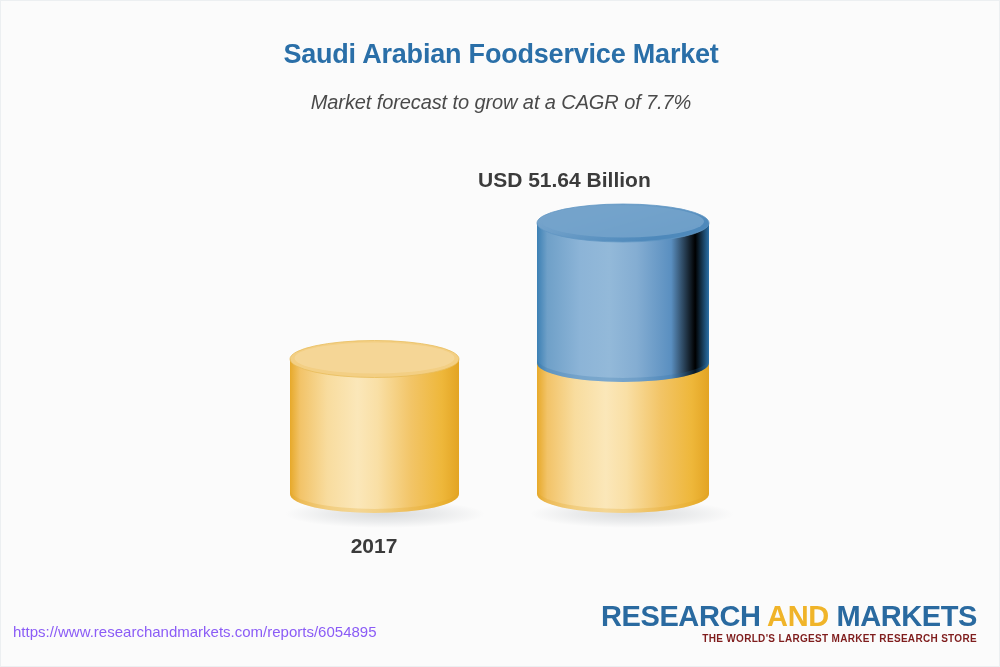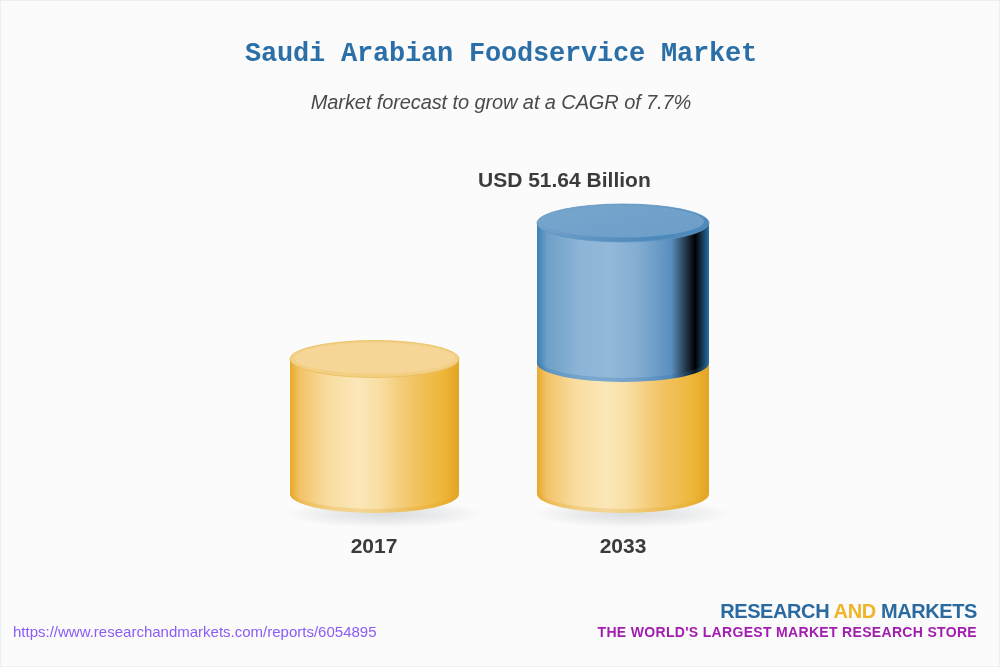--- a/index.html
+++ b/index.html
@@ -35,7 +35,6 @@
     font-weight: bold;
     color: #2a6fa8;
     letter-spacing: -0.2px;
-    font-family: Liberation Mono, monospace;
   }
   .chart-subtitle {
     position: absolute;

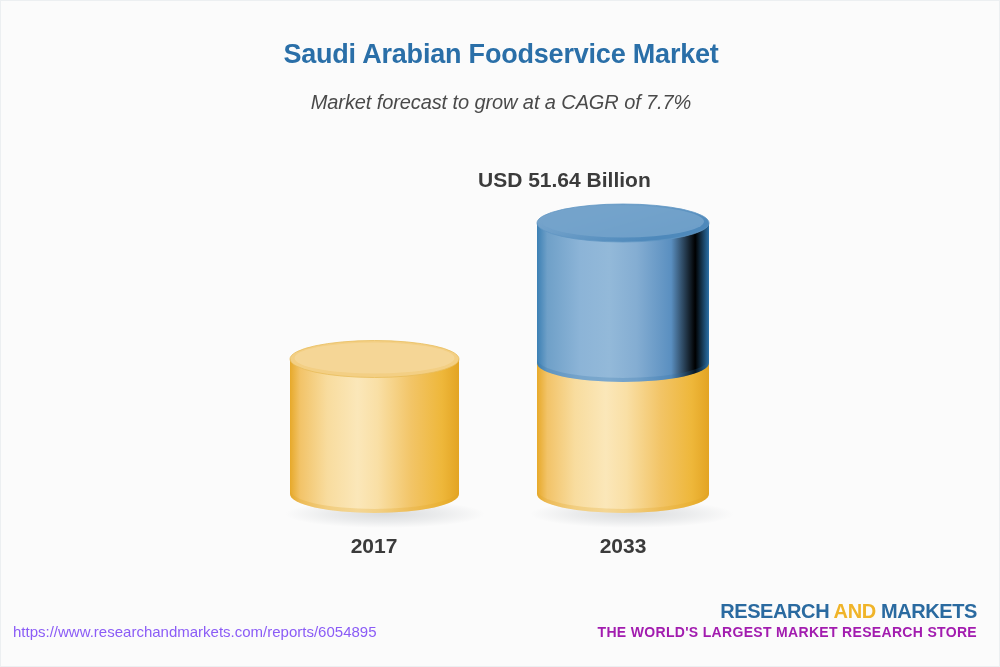--- a/index.html
+++ b/index.html
@@ -223,7 +223,6 @@
 
     <div class="cat-label c2024">2017</div>
 
-    <div class="cat-label c2033">2033</div>
   </div>
 
   <div class="footer-url">https://www.researchandmarkets.com/reports/6054895</div>

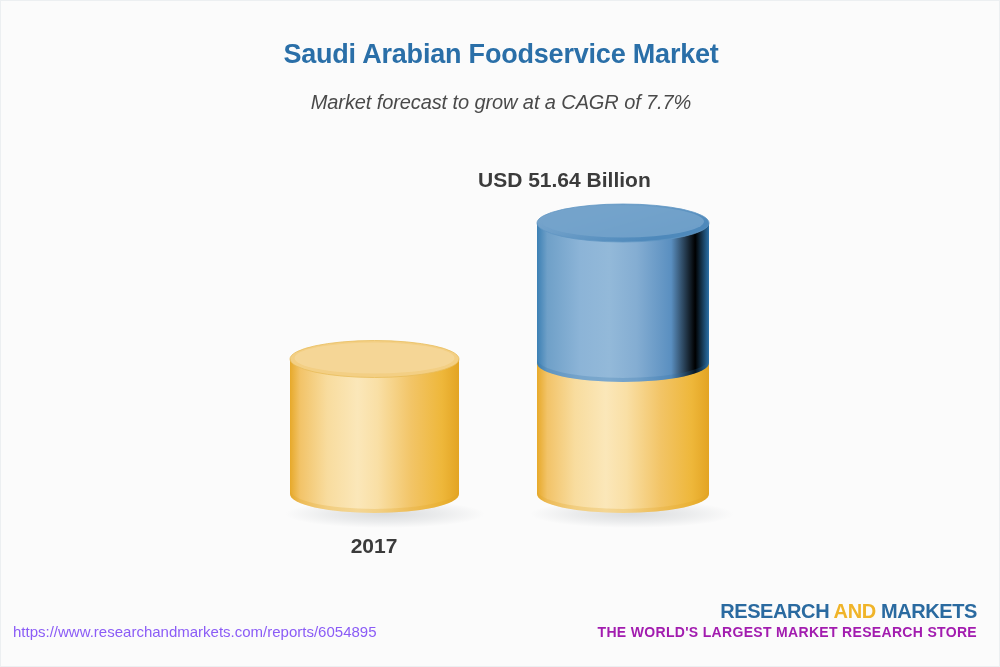--- a/index.html
+++ b/index.html
@@ -97,7 +97,7 @@
     text-align: right;
   }
   .brand-name {
-    font-size: 20px;
+    font-size: 29px;
     font-weight: bold;
     letter-spacing: -0.4px;
     color: #2a6aa0;

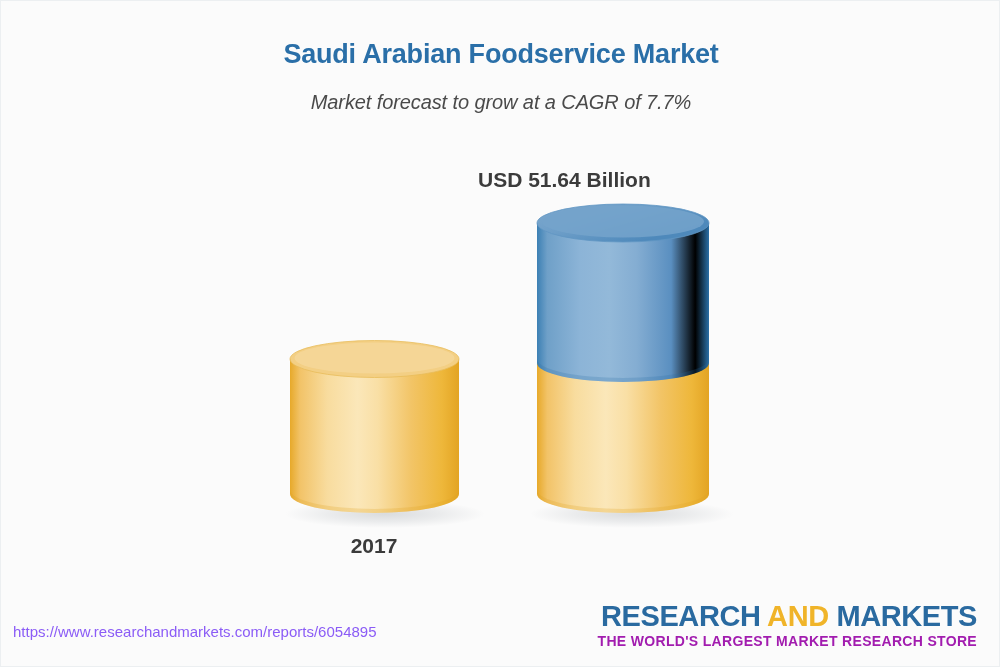--- a/index.html
+++ b/index.html
@@ -107,10 +107,10 @@
   .brand-name .and { color: #f0b429; }
   .brand-tagline {
     margin-top: 2px;
-    font-size: 14px;
+    font-size: 10px;
     font-weight: bold;
     letter-spacing: 0.32px;
-    color: #a21caf;
+    color: #7f1d1d;
     white-space: nowrap;
   }
 </style>

